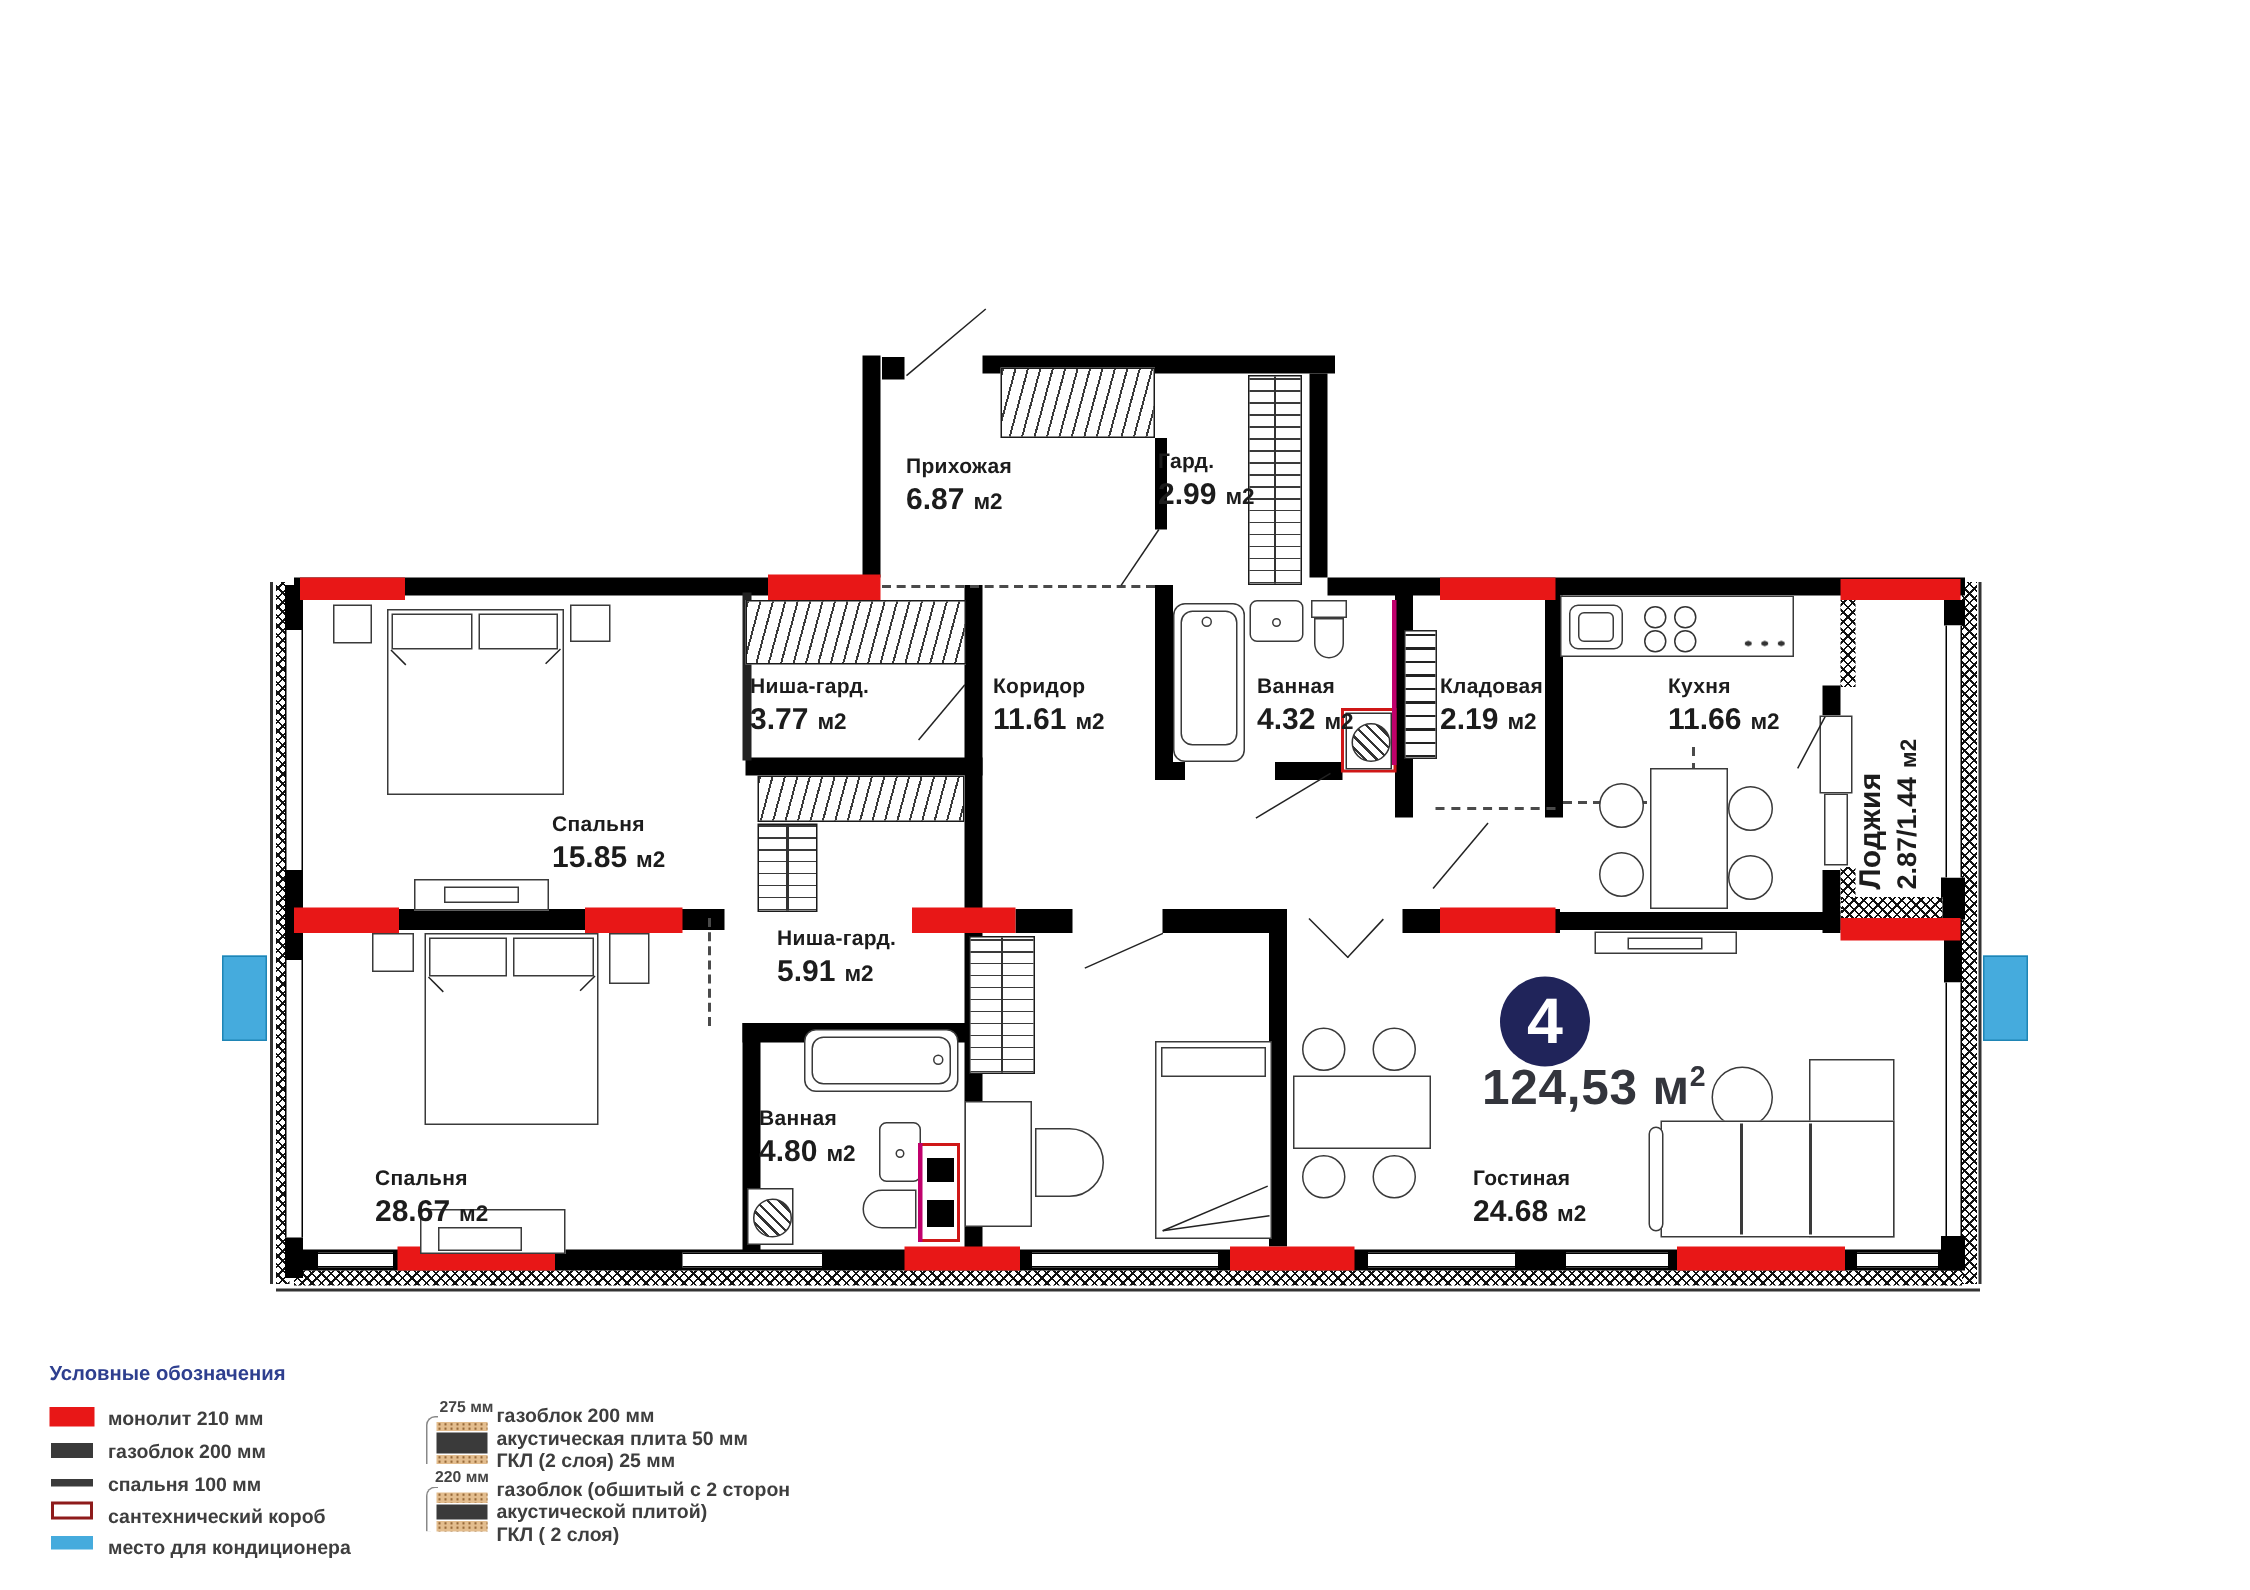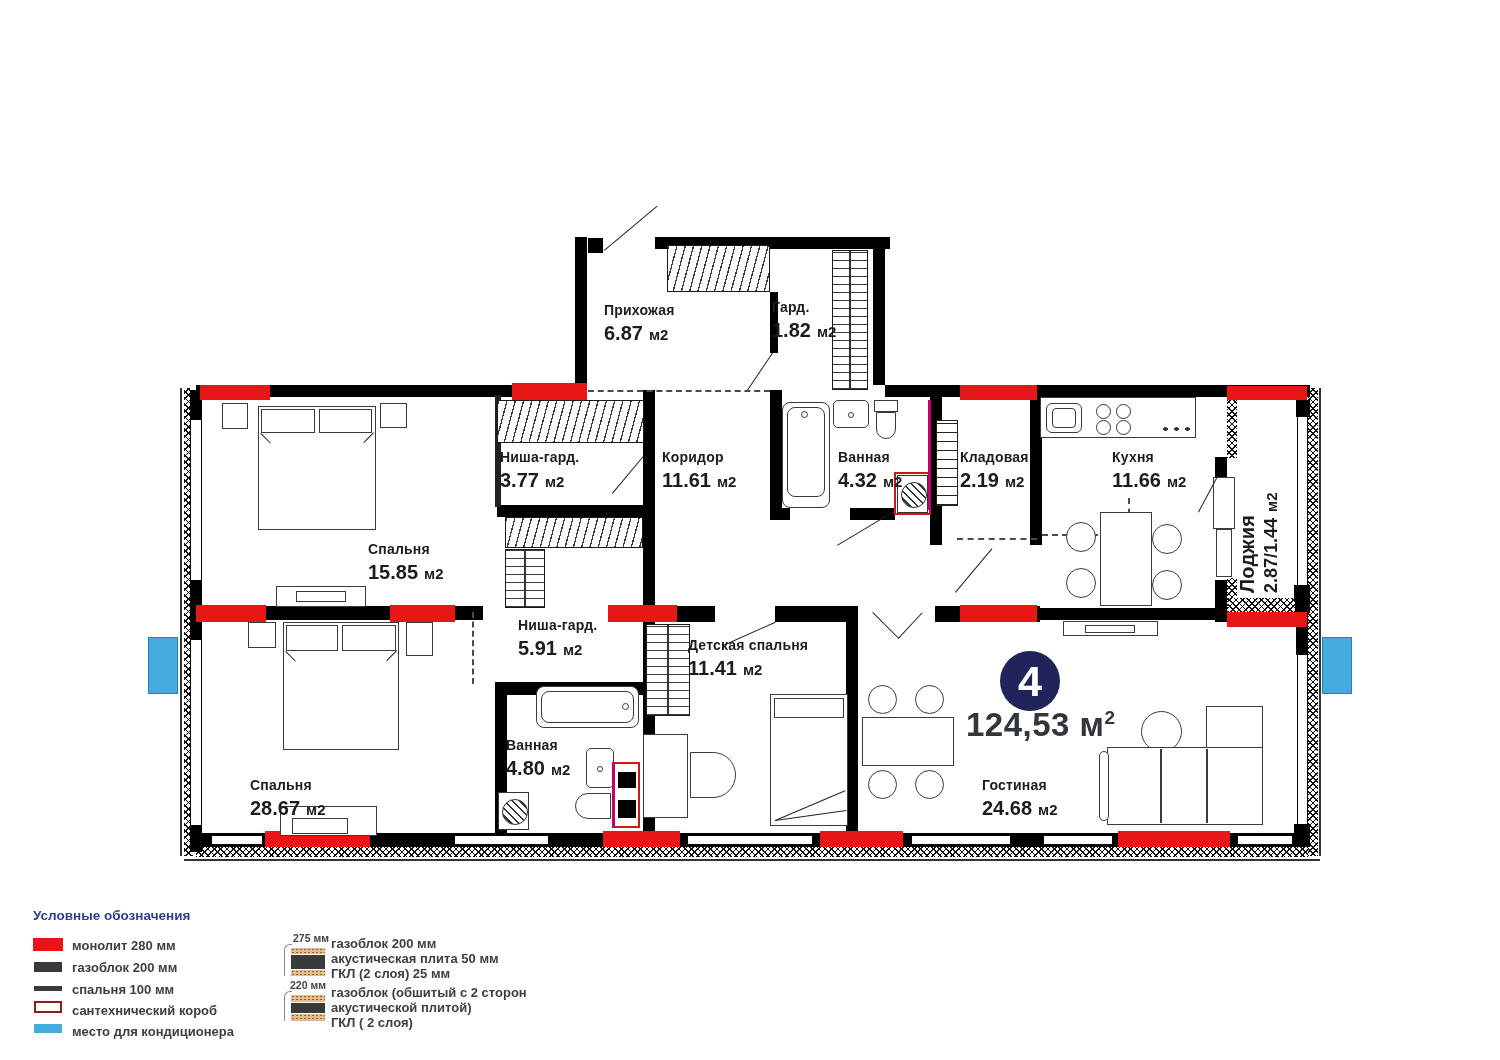--- a/index.html
+++ b/index.html
@@ -244,7 +244,7 @@
   </div>
   <div class="a lbl" style="left:772px;top:300px">
     <div class="rname">Гард.</div>
-    <div class="rarea"><span>1.82</span><span class="ru">м2</span></div>
+    <div class="rarea"><span>2.99</span><span class="ru">м2</span></div>
   </div>
   <div class="a lbl" style="left:500px;top:450px">
     <div class="rname">Ниша-гард.</div>

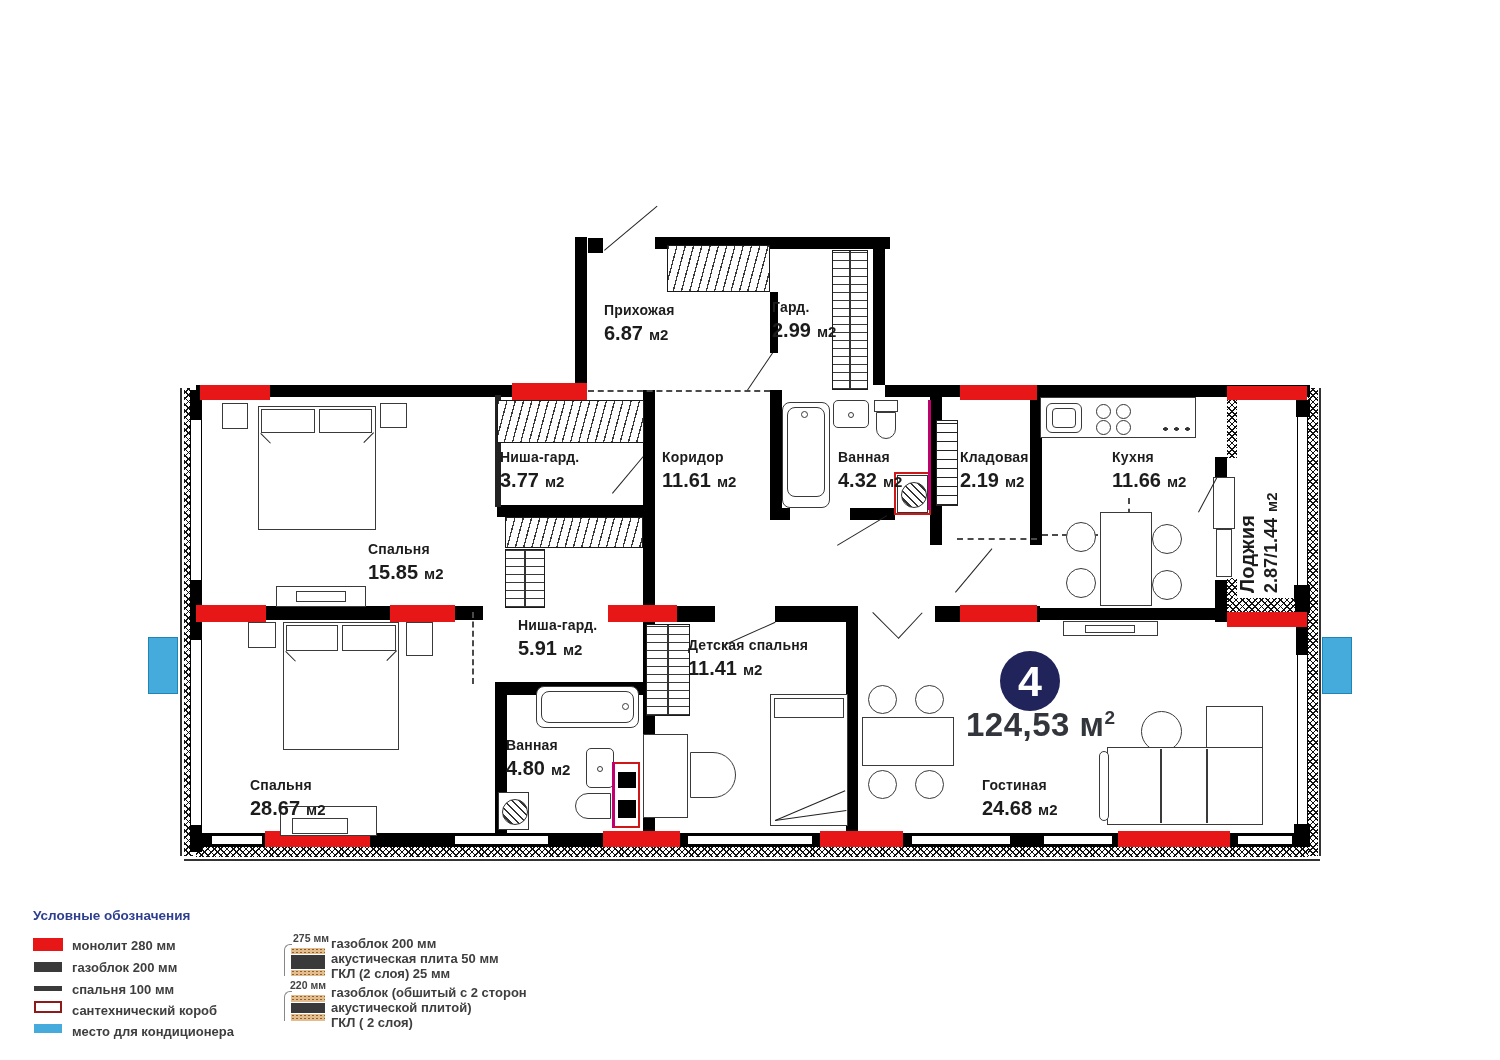--- a/index.html
+++ b/index.html
@@ -278,10 +278,6 @@
     <div class="rname">Ниша-гард.</div>
     <div class="rarea"><span>5.91</span><span class="ru">м2</span></div>
   </div>
-  <div class="a lbl" style="left:688px;top:638px">
-    <div class="rname">Детская спальня</div>
-    <div class="rarea"><span>11.41</span><span class="ru">м2</span></div>
-  </div>
   <div class="a lbl" style="left:250px;top:778px">
     <div class="rname">Спальня</div>
     <div class="rarea"><span>28.67</span><span class="ru">м2</span></div>

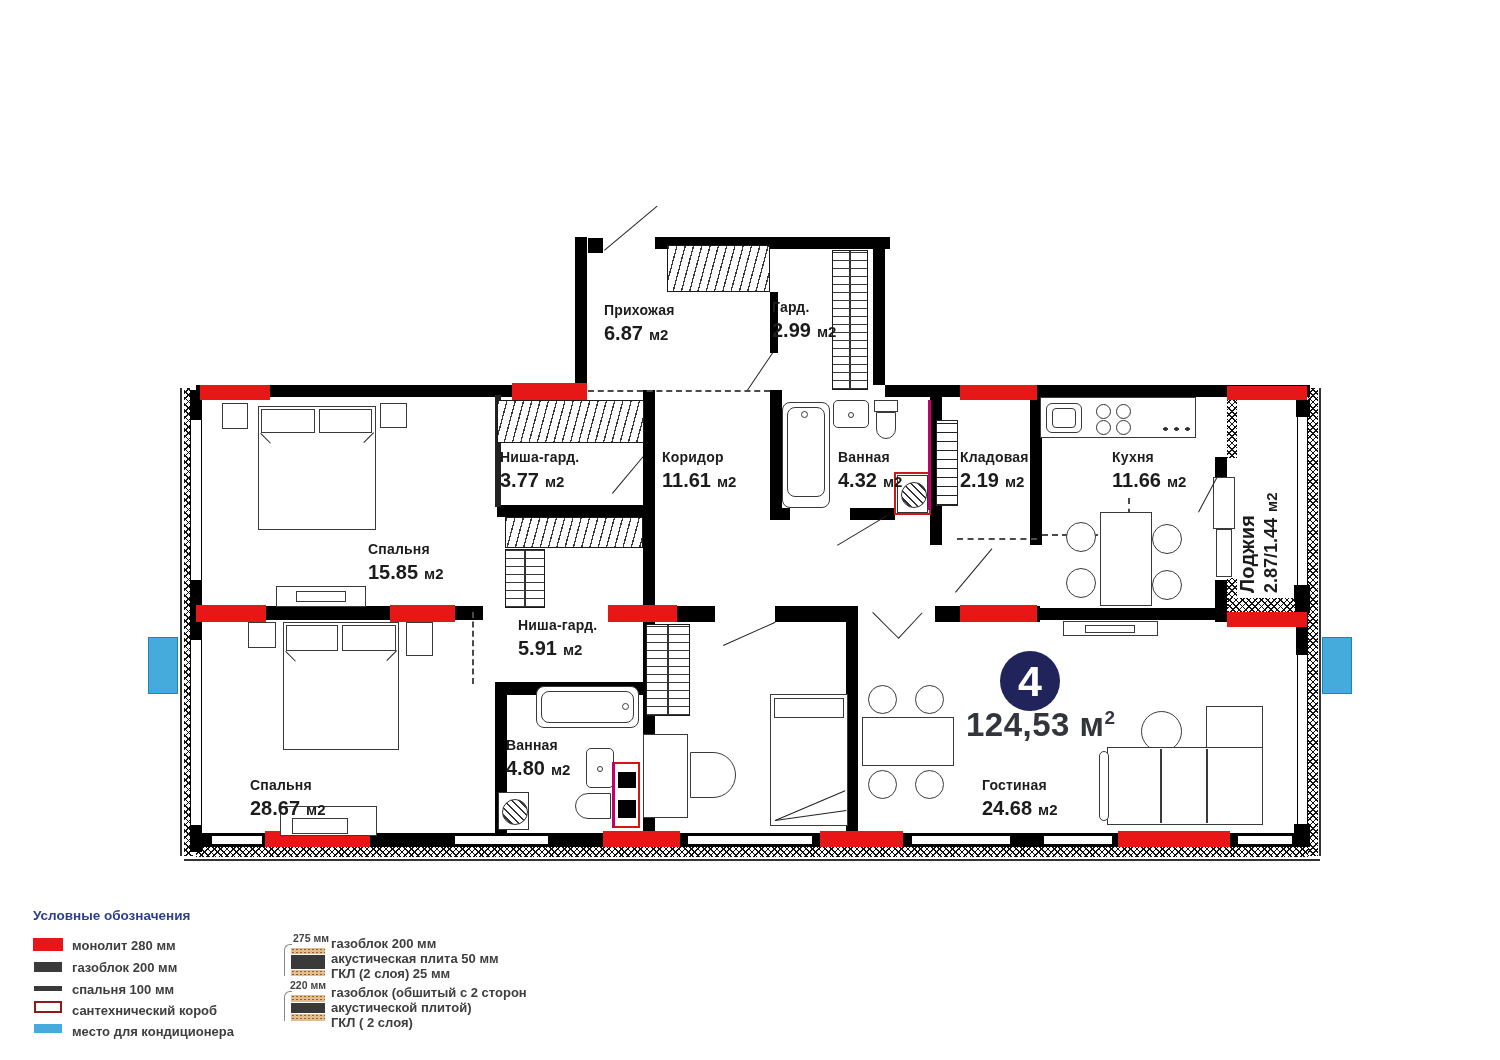--- a/index.html
+++ b/index.html
@@ -38,7 +38,7 @@
   .ru{font-size:15px;margin-left:6px;}
   .badge-circle{border-radius:50%;background:#20245a;color:#fff;text-align:center;}
   .badge-num{font-size:43px;font-weight:700;line-height:60px;}
-  .total{font-size:33px;font-weight:700;color:#33353c;white-space:nowrap;letter-spacing:.5px;}
+  .total{font-size:33px;font-weight:700;color:#33353c;white-space:nowrap;letter-spacing:.5px;margin-left:22px;}
   .total sup{font-size:19px;}
   .dots3{background-image:radial-gradient(#333 2.2px,transparent 2.5px);background-size:11px 8px;background-position:2px 2px;background-repeat:repeat-x;}
   .burner{position:absolute;width:13px;height:13px;border:1.6px solid #333;border-radius:50%;background:#fff;}

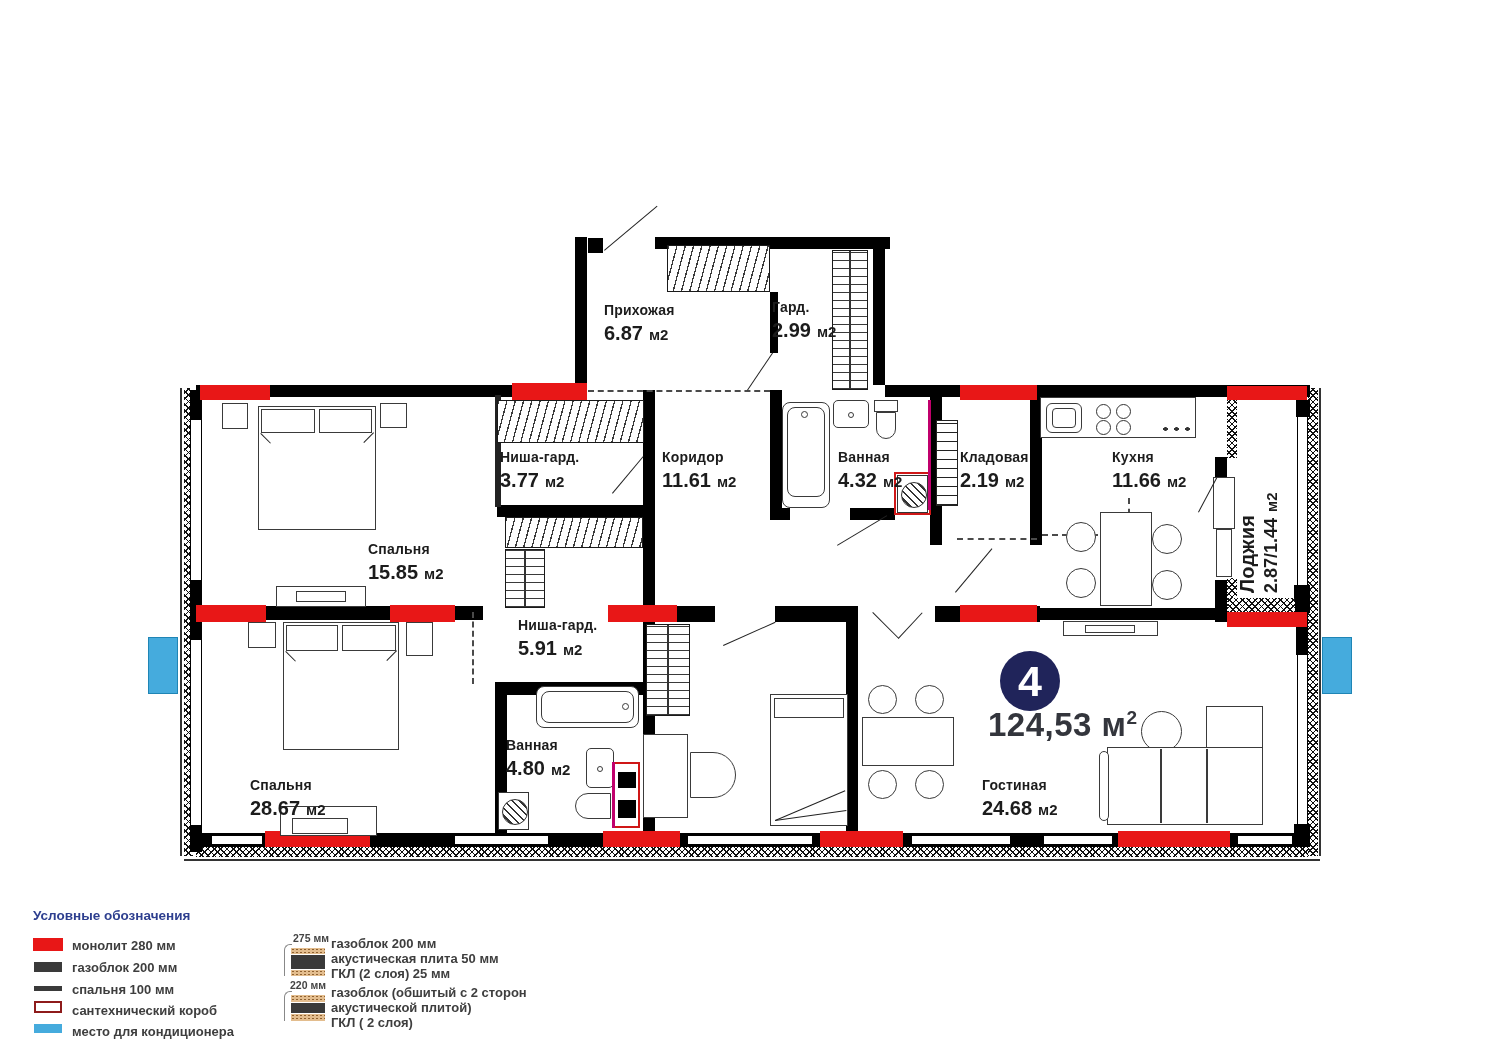--- a/index.html
+++ b/index.html
@@ -301,7 +301,7 @@
   <div class="a lg-title" style="left:33px;top:908px">Условные обозначения</div>
 
   <i class="a r" style="left:33px;top:938px;width:30px;height:13px"></i>
-  <div class="a lg-label" style="left:72px;top:938px">монолит 280 мм</div>
+  <div class="a lg-label" style="left:72px;top:938px">монолит 210 мм</div>
 
   <i class="a dark" style="left:34px;top:962px;width:28px;height:10px;position:absolute"></i>
   <div class="a lg-label" style="left:72px;top:960px">газоблок 200 мм</div>

